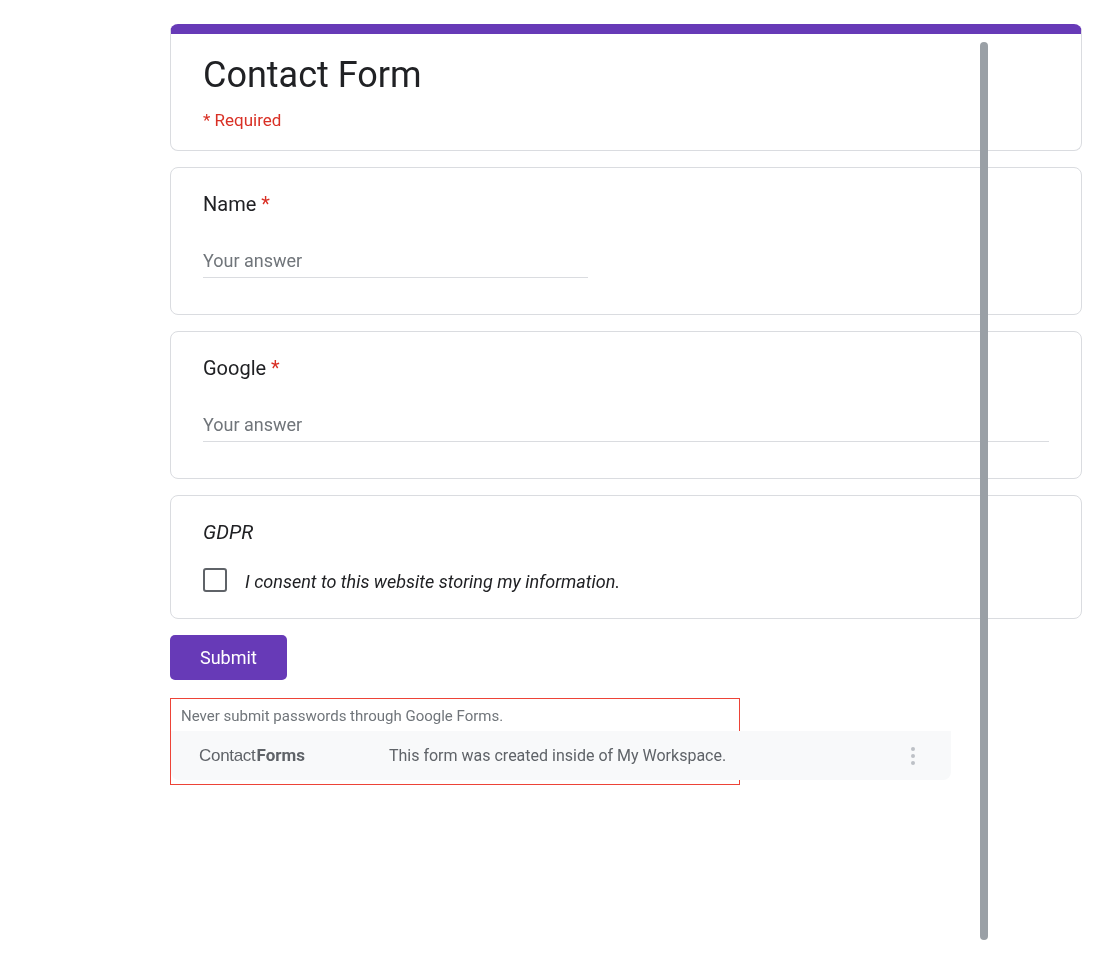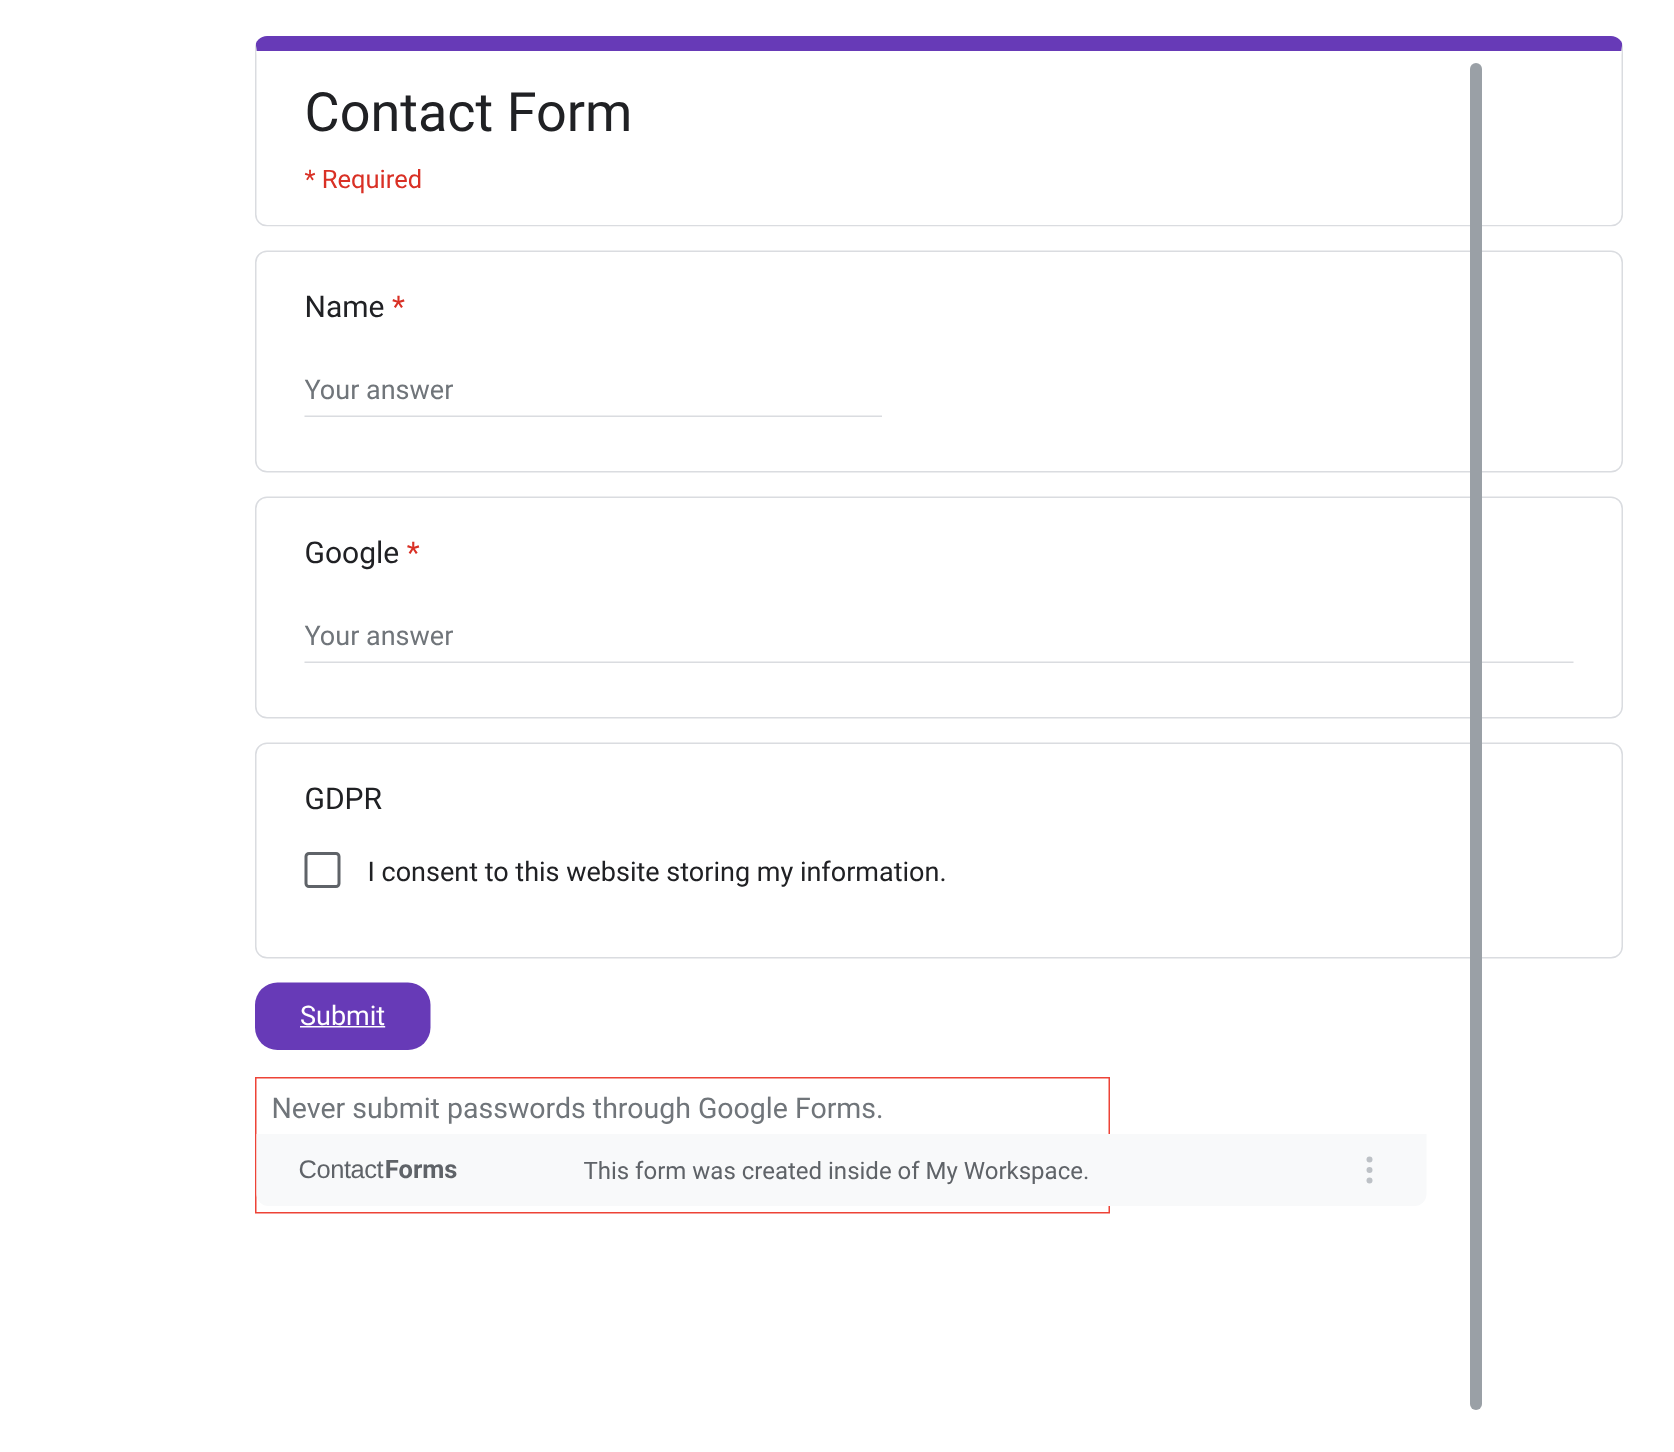--- a/index.html
+++ b/index.html
@@ -178,7 +178,8 @@
       padding-bottom: 36px;
     }
     .card.gdpr-card {
-      padding-bottom: 46px;
+      padding-bottom: 26px;
+      font-style: italic;
     }
   </style>
 </head>

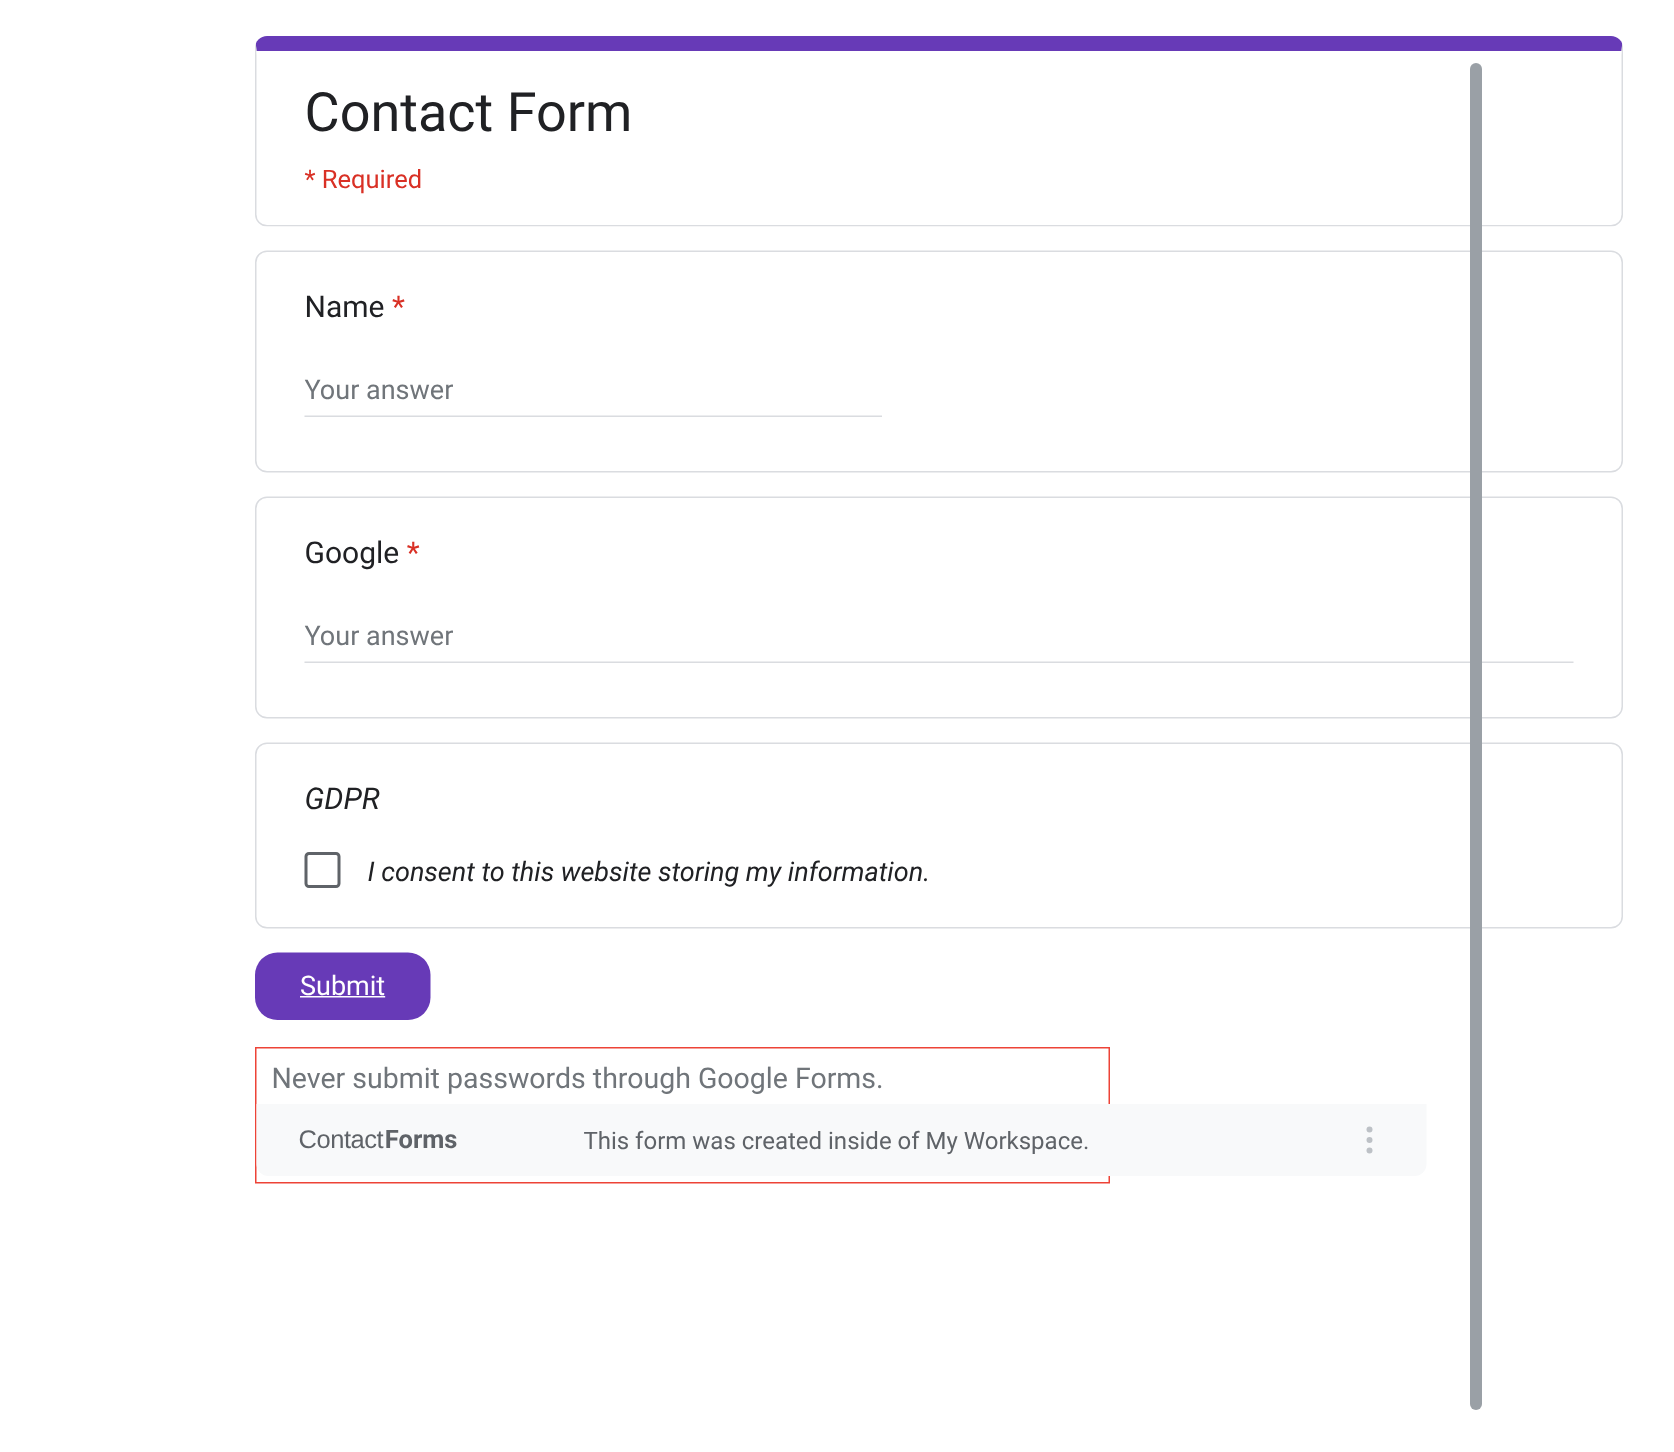--- a/index.html
+++ b/index.html
@@ -105,13 +105,12 @@
       background: #673ab7;
       color: #fff;
       border: none;
-      border-radius: 15px;
+      border-radius: 5px;
       font-size: 18px;
       padding: 12px 30px;
       cursor: pointer;
       font-family: inherit;
       margin-bottom: 18px;
-      text-decoration: underline;
     }
     .footer-box {
       border: 1px solid #ed4337;

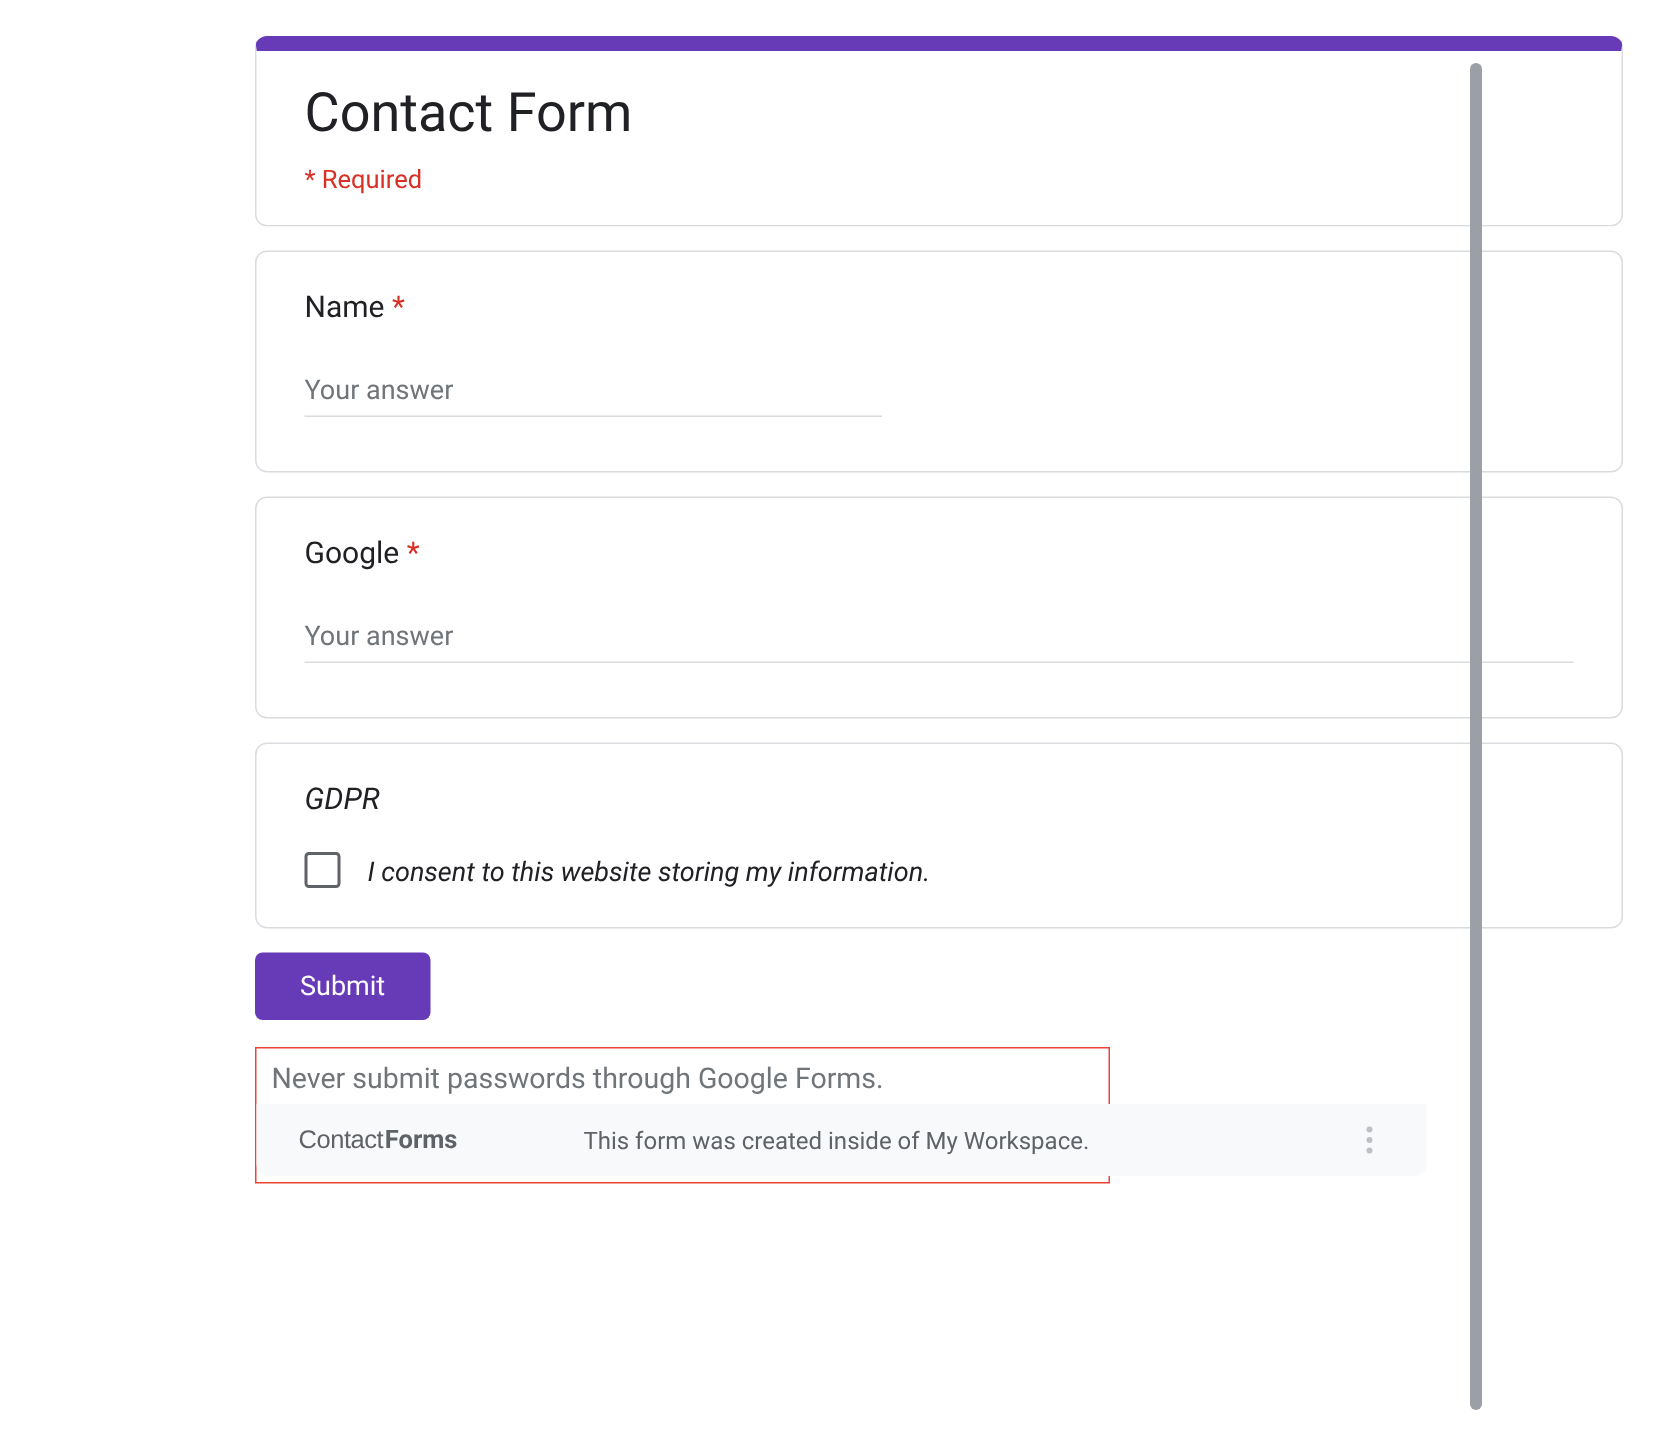--- a/index.html
+++ b/index.html
@@ -118,7 +118,7 @@
       width: 570px;
     }
     .warning-text {
-      font-size: 19px;
+      font-size: 15px;
       color: #70757a;
       margin-bottom: 6px;
     }

